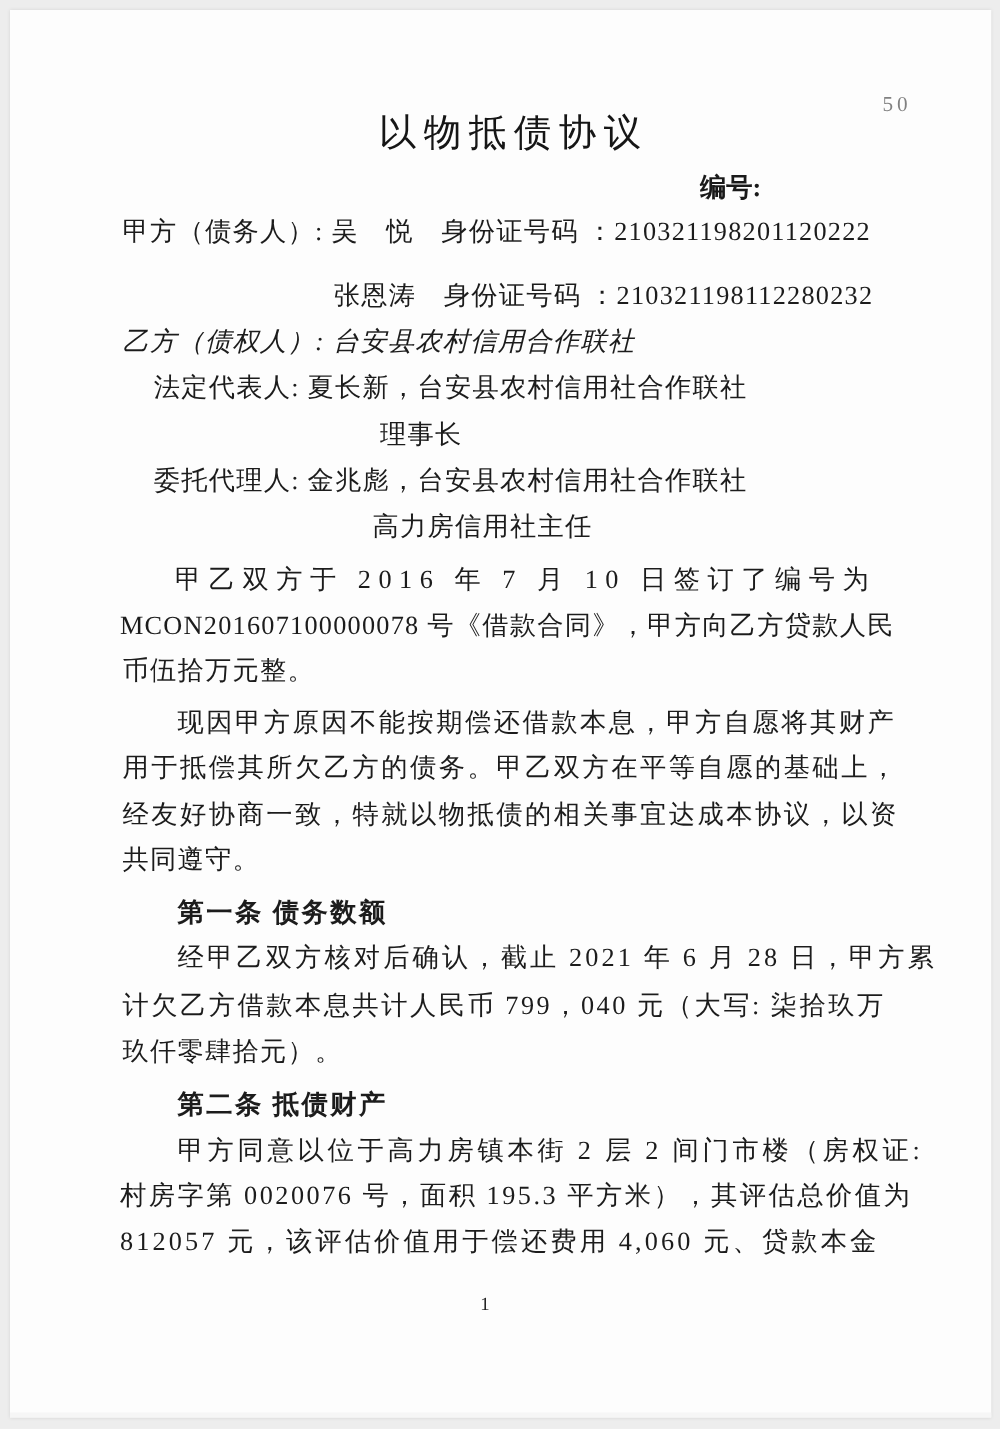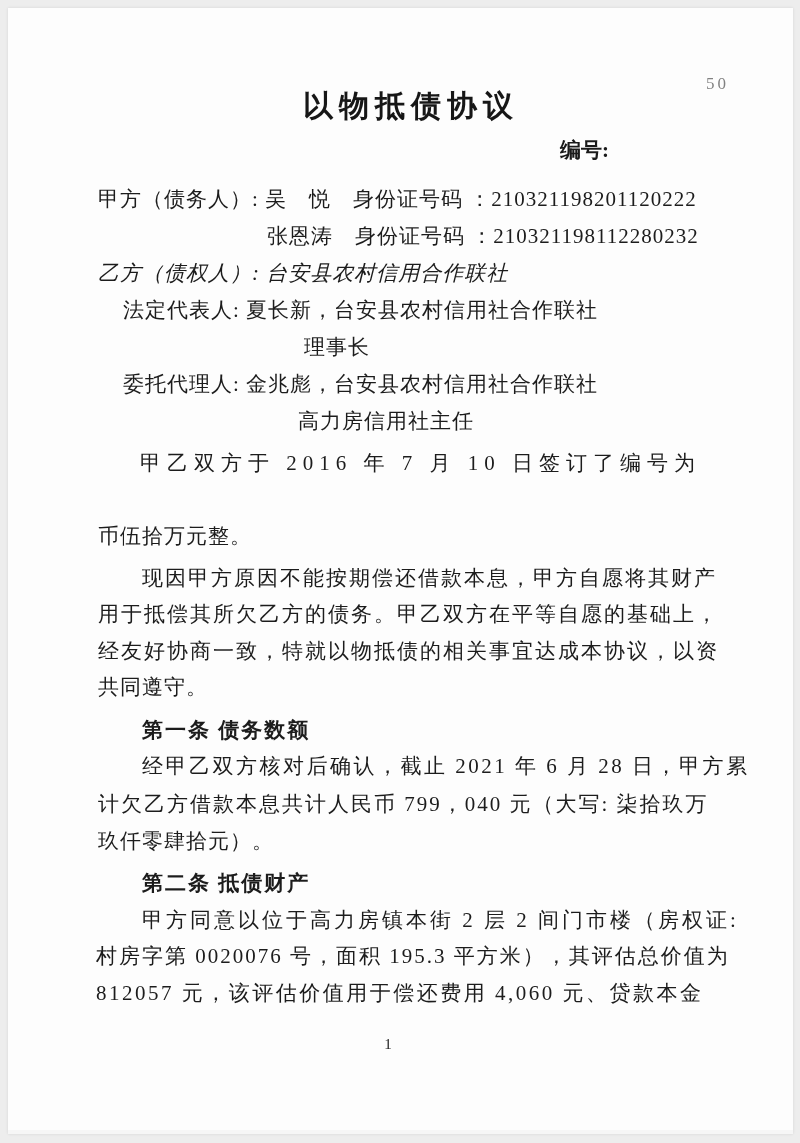--- a/index.html
+++ b/index.html
@@ -31,7 +31,7 @@
     top: 78px;
     left: 295px;
     font-size: 30px;
-    font-weight: bold;
+    font-weight: normal;
     letter-spacing: 6px;
     color: #161616;
     font-family: "Liberation Sans", "DejaVu Sans", sans-serif;

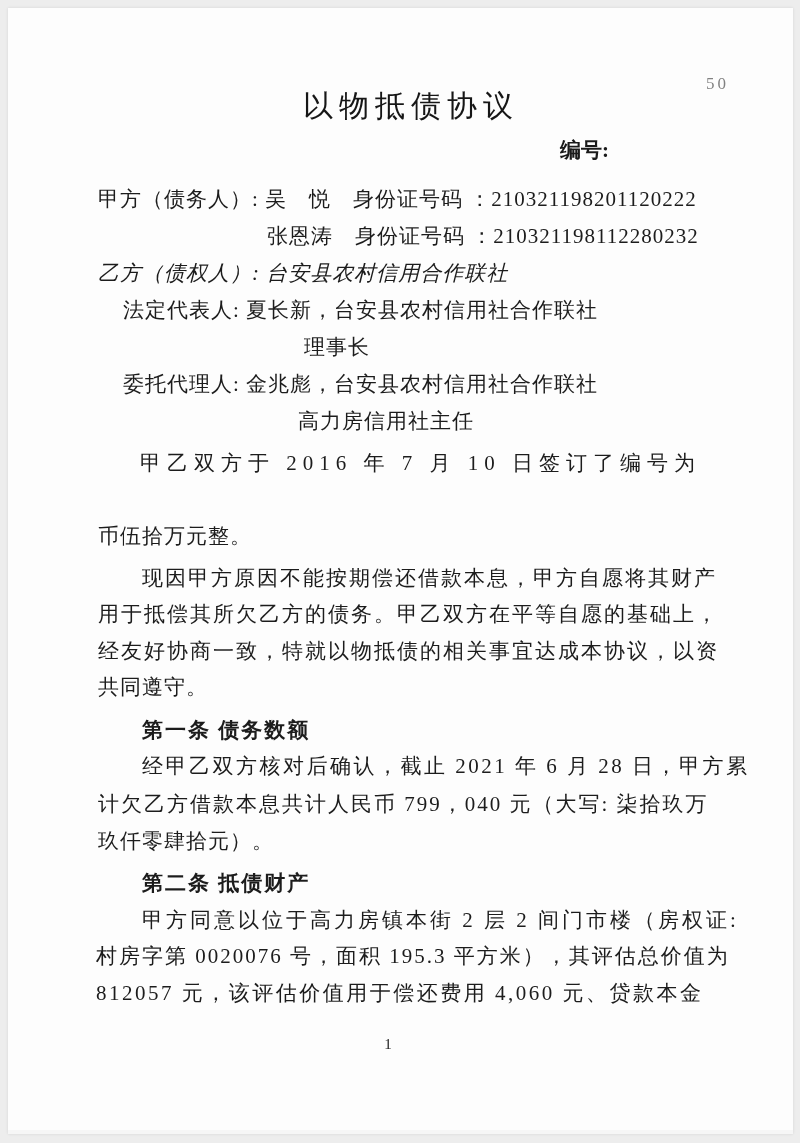--- a/index.html
+++ b/index.html
@@ -90,7 +90,7 @@
 
     <div class="doc-number">编号:</div>
 
-    <div class="line" style="top:177px; left:90px;">甲方（债务人）: 吴　悦　身份证号码 ：210321198201120222</div>
+    <div class="line" style="top:163px; left:90px;">甲方（债务人）: 吴　悦　身份证号码 ：210321198201120222</div>
     <div class="line" style="top:214px; left:259px;">张恩涛　身份证号码 ：210321198112280232</div>
     <div class="line" style="top:251px; left:90px;font-style:italic;">乙方（债权人）: 台安县农村信用合作联社</div>
     <div class="line" style="top:288px; left:115px;">法定代表人: 夏长新，台安县农村信用社合作联社</div>

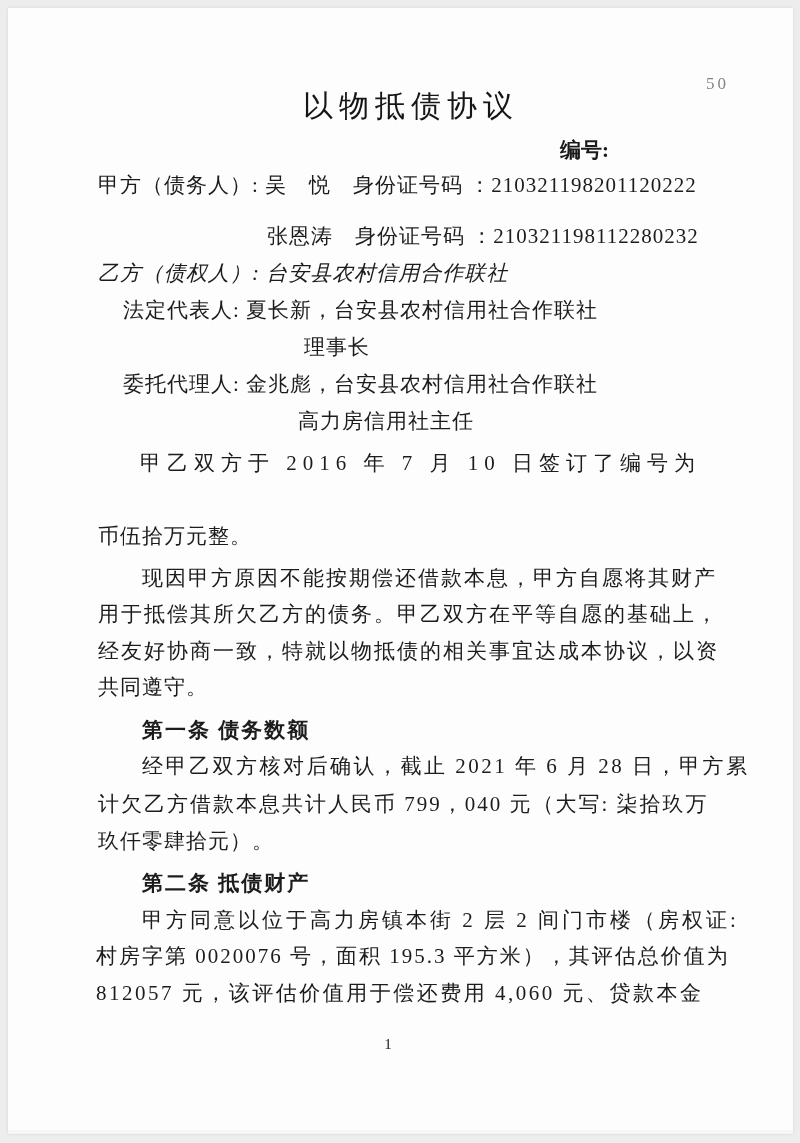--- a/index.html
+++ b/index.html
@@ -99,6 +99,7 @@
     <div class="line" style="top:399px; left:290px;">高力房信用社主任</div>
 
     <div class="line ls6" style="top:441px; left:132px;">甲乙双方于 2016 年 7 月 10 日签订了编号为</div>
+    <div class="line" style="top:478px; left:88px;">MCON201607100000078 号《借款合同》，甲方向乙方贷款人民</div>
     <div class="line ls2" style="top:556px; left:134px;">现因甲方原因不能按期偿还借款本息，甲方自愿将其财产</div>
 
     <div class="line" style="top:514px; left:90px;">币伍拾万元整。</div>

